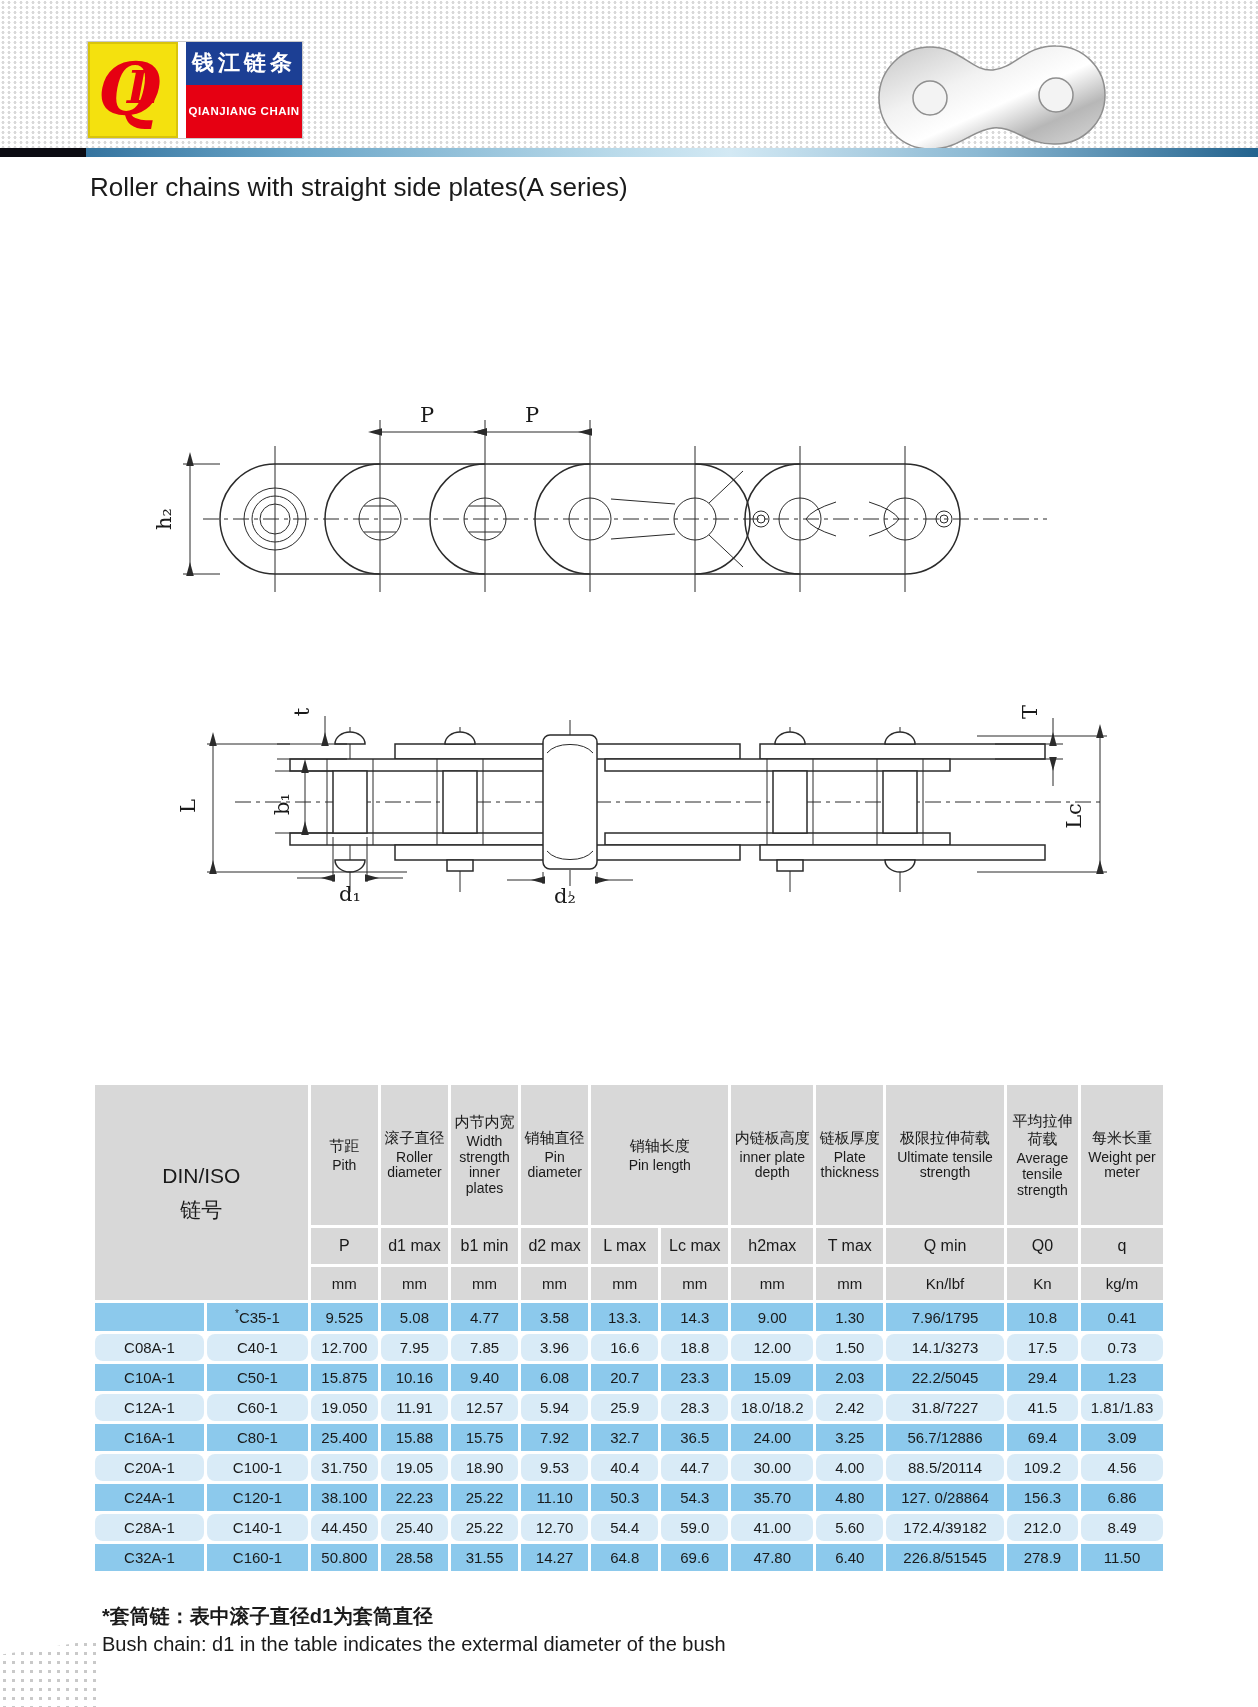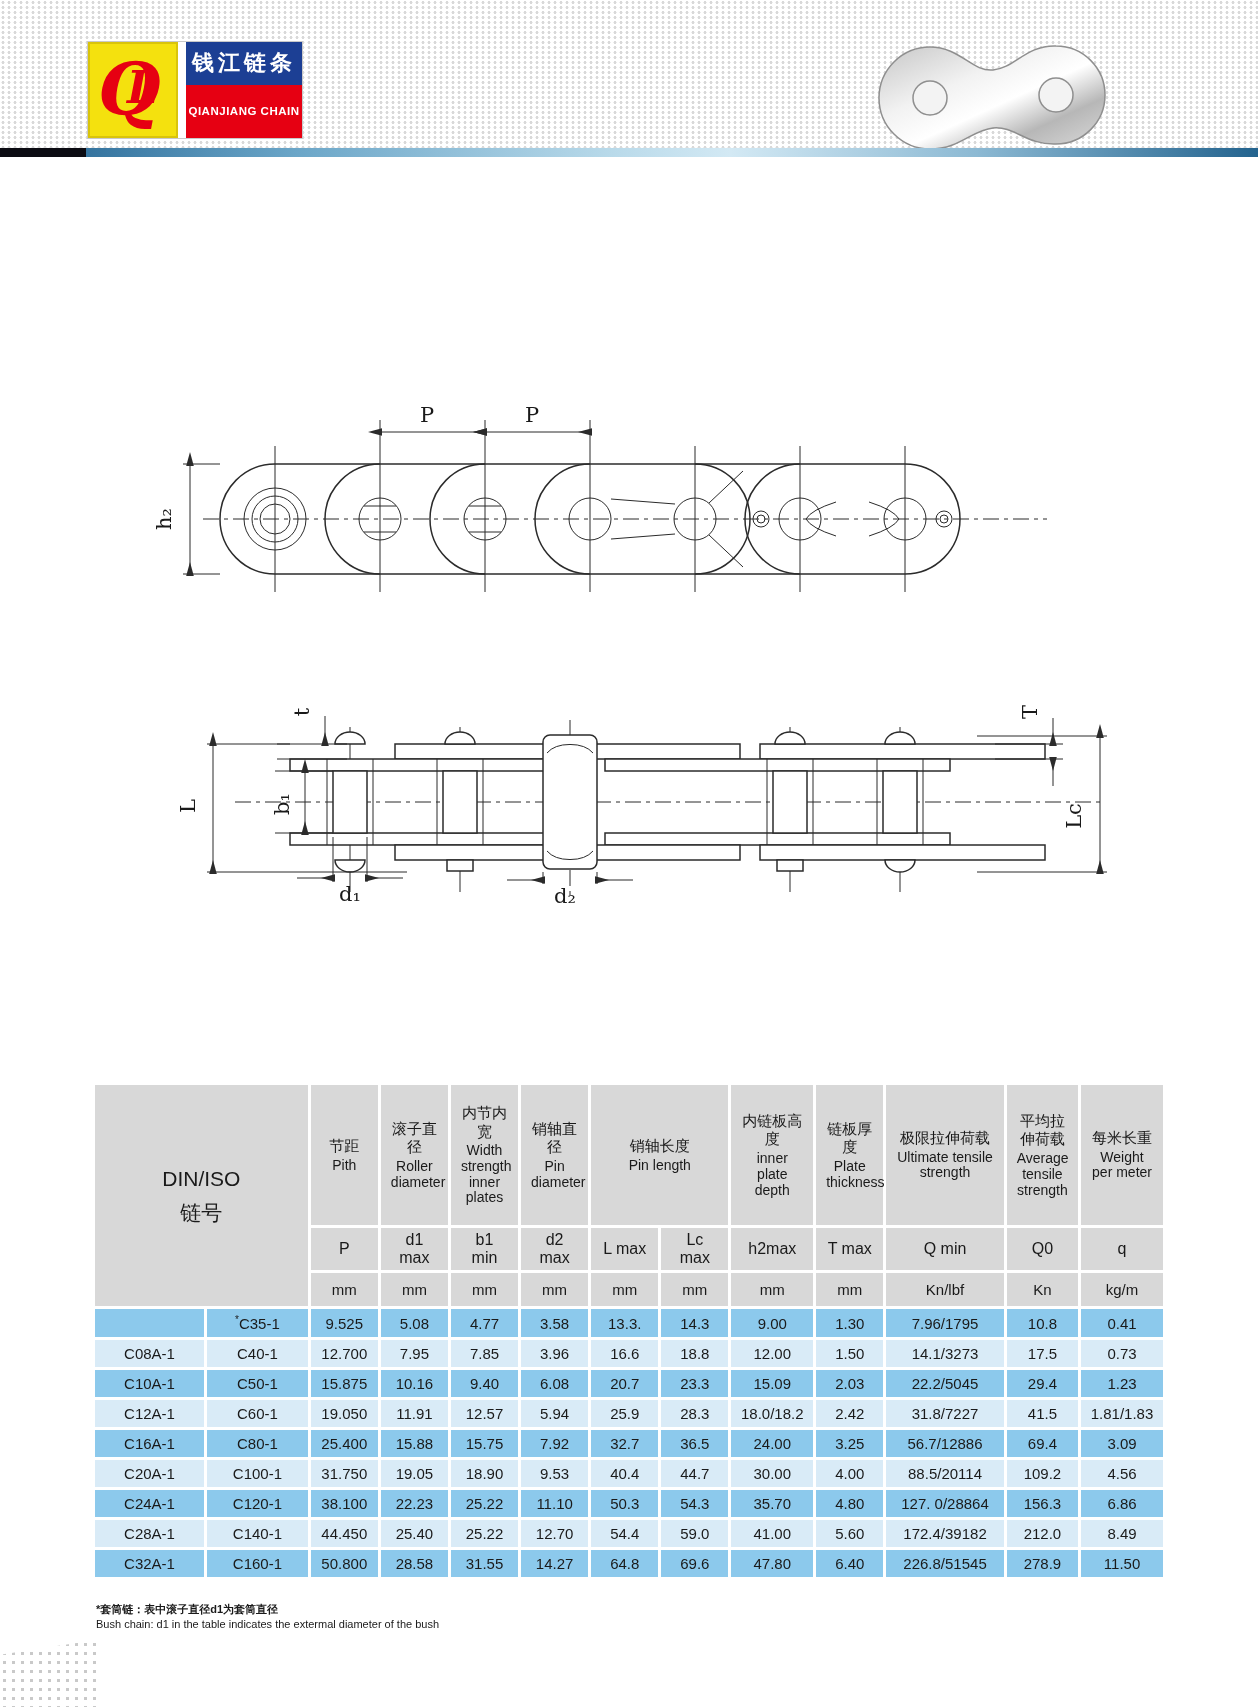--- a/index.html
+++ b/index.html
@@ -130,6 +130,7 @@
   </div>
 
   <div class="titles">
+    <div class="title-en">Roller chains with straight side plates(A series)</div>
   </div>
 
   <svg class="diagram" width="1070" height="515" viewBox="0 0 1070 515">

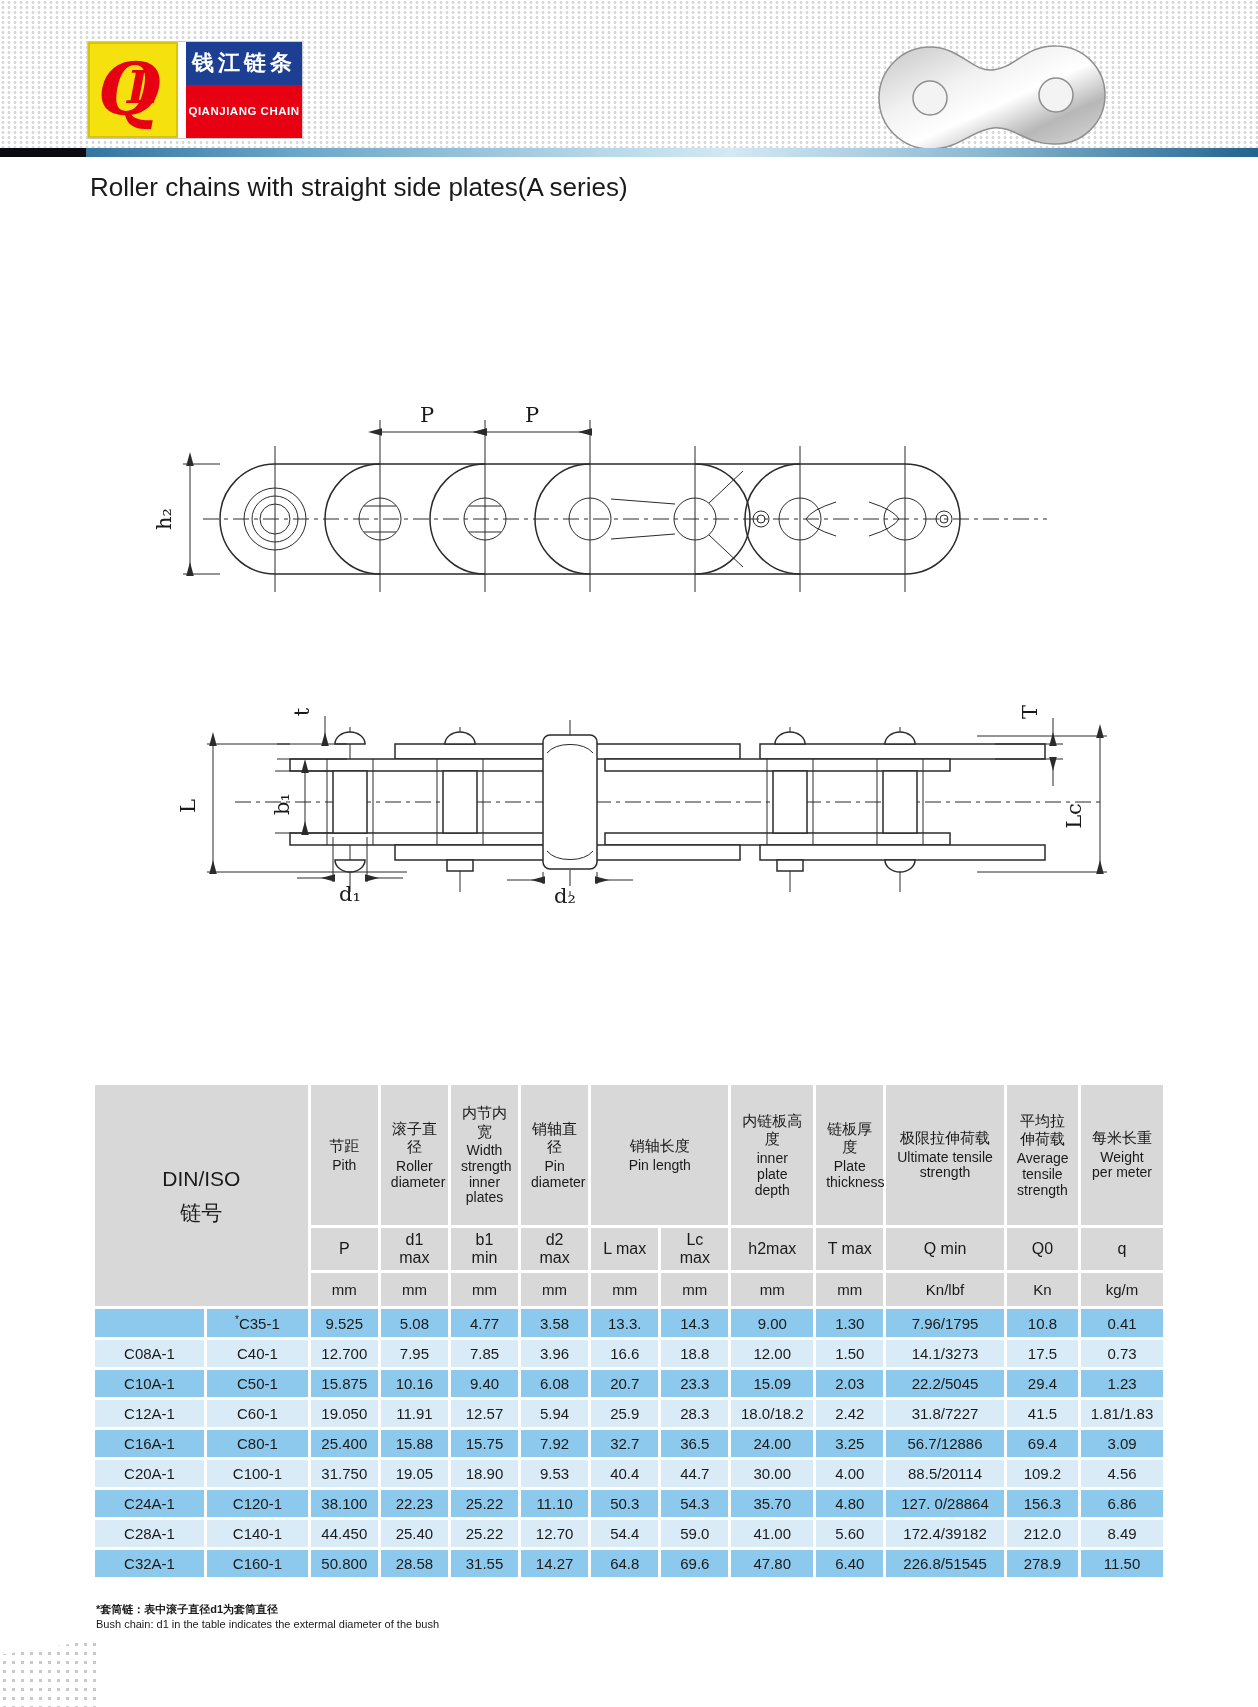--- a/index.html
+++ b/index.html
@@ -69,7 +69,7 @@
     border-collapse:separate; border-spacing:3px; table-layout:fixed;
     font-size:15px;
   }
-  .spec th{background:#d8d8d8; font-weight:400; text-align:center; vertical-align:middle; padding:3px 10px;}
+  .spec th{background:#d8d8d8; font-weight:400; text-align:center; vertical-align:middle; padding:3px 2px;}
   .spec .hrow-group th{height:134px;}
   .spec .hrow-group .zh{font-size:15px; line-height:1.25;}
   .spec .hrow-group .en{font-size:14px; line-height:1.12; margin-top:2px;}

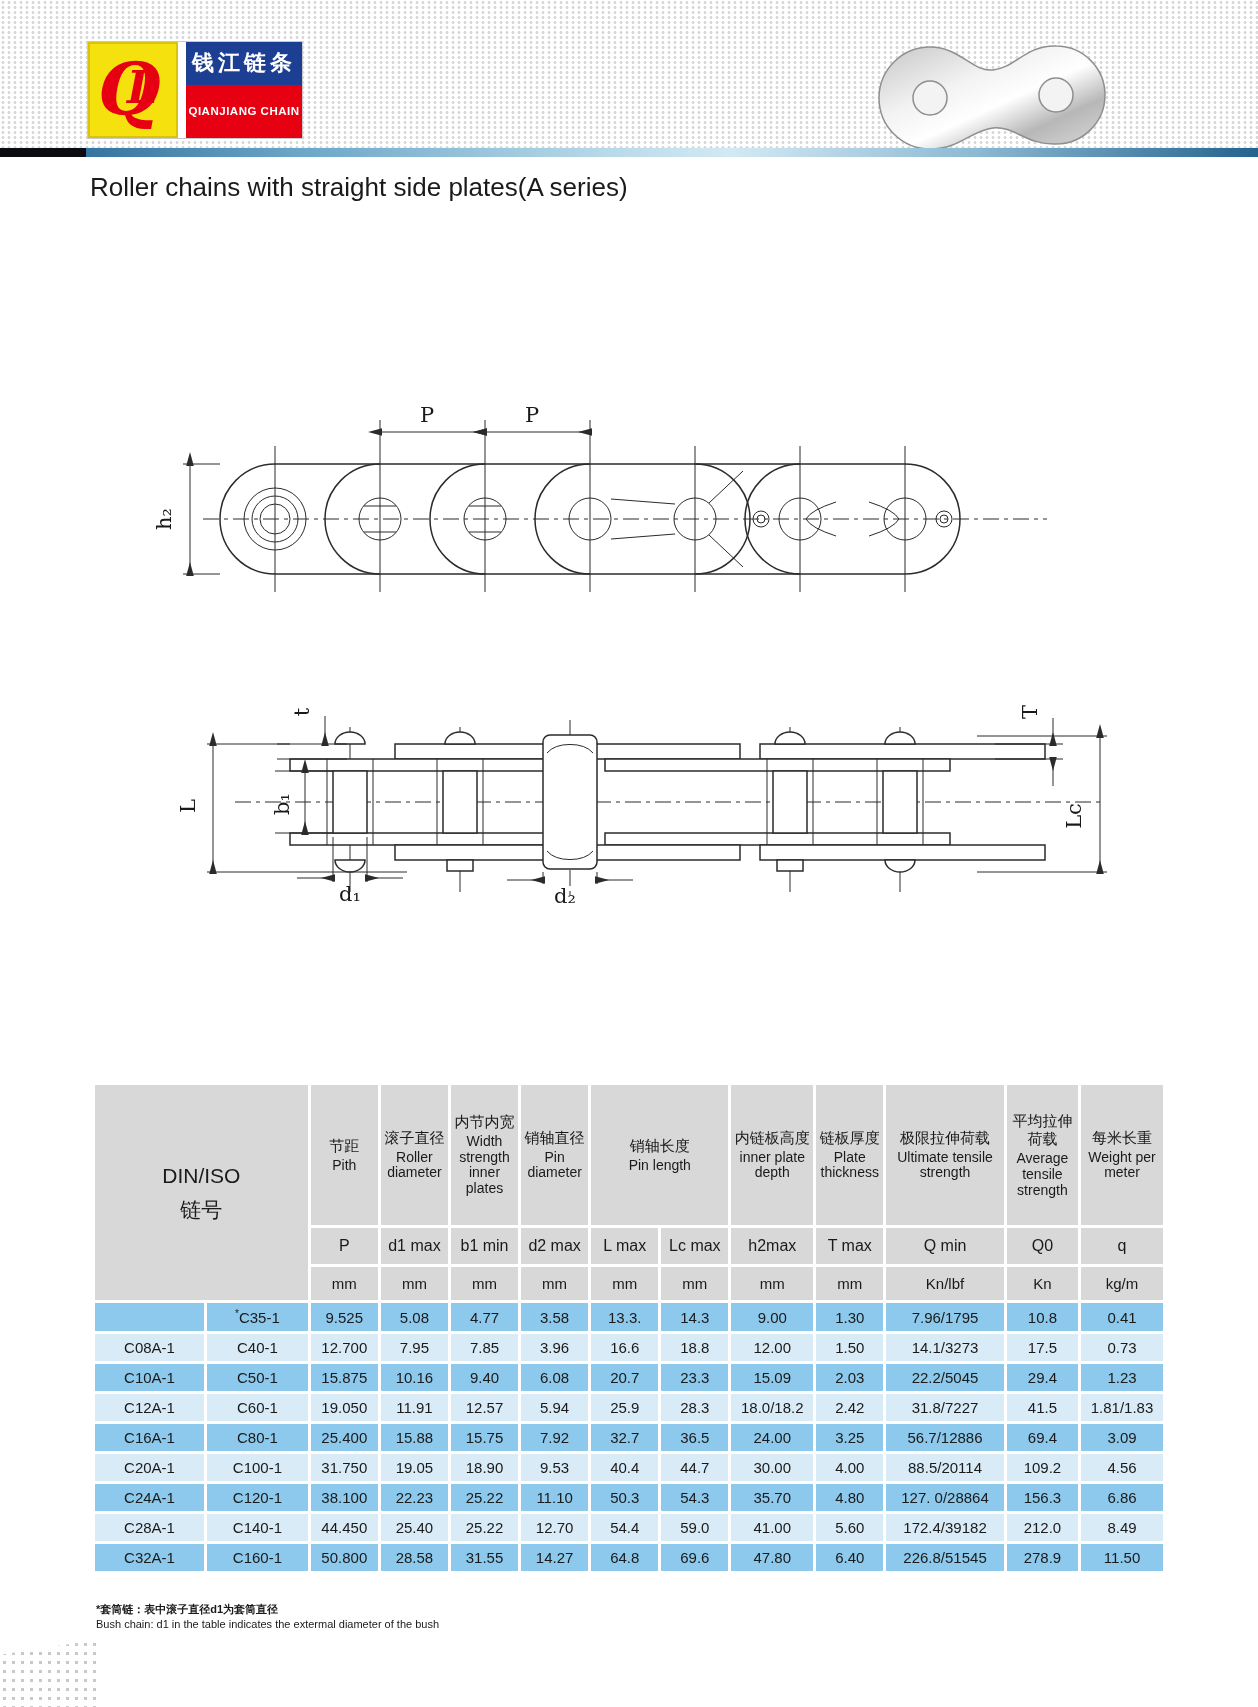--- a/index.html
+++ b/index.html
@@ -78,7 +78,7 @@
   .spec .hrow-unit th{height:27px; font-size:15px;}
   .spec td{text-align:center; vertical-align:middle; padding:5px 1px; font-size:15px;}
   .spec .row-med td{background:#8cc9ec;}
-  .spec .row-light td{background:#d9ebf7;}
+  .spec .row-light td{background:#d9ebf7;border-radius:8px;}
   .spec sup{font-size:10px;}
   
   .footnote{position:absolute; left:96px; top:1602px; font-size:11px; line-height:1.4;}

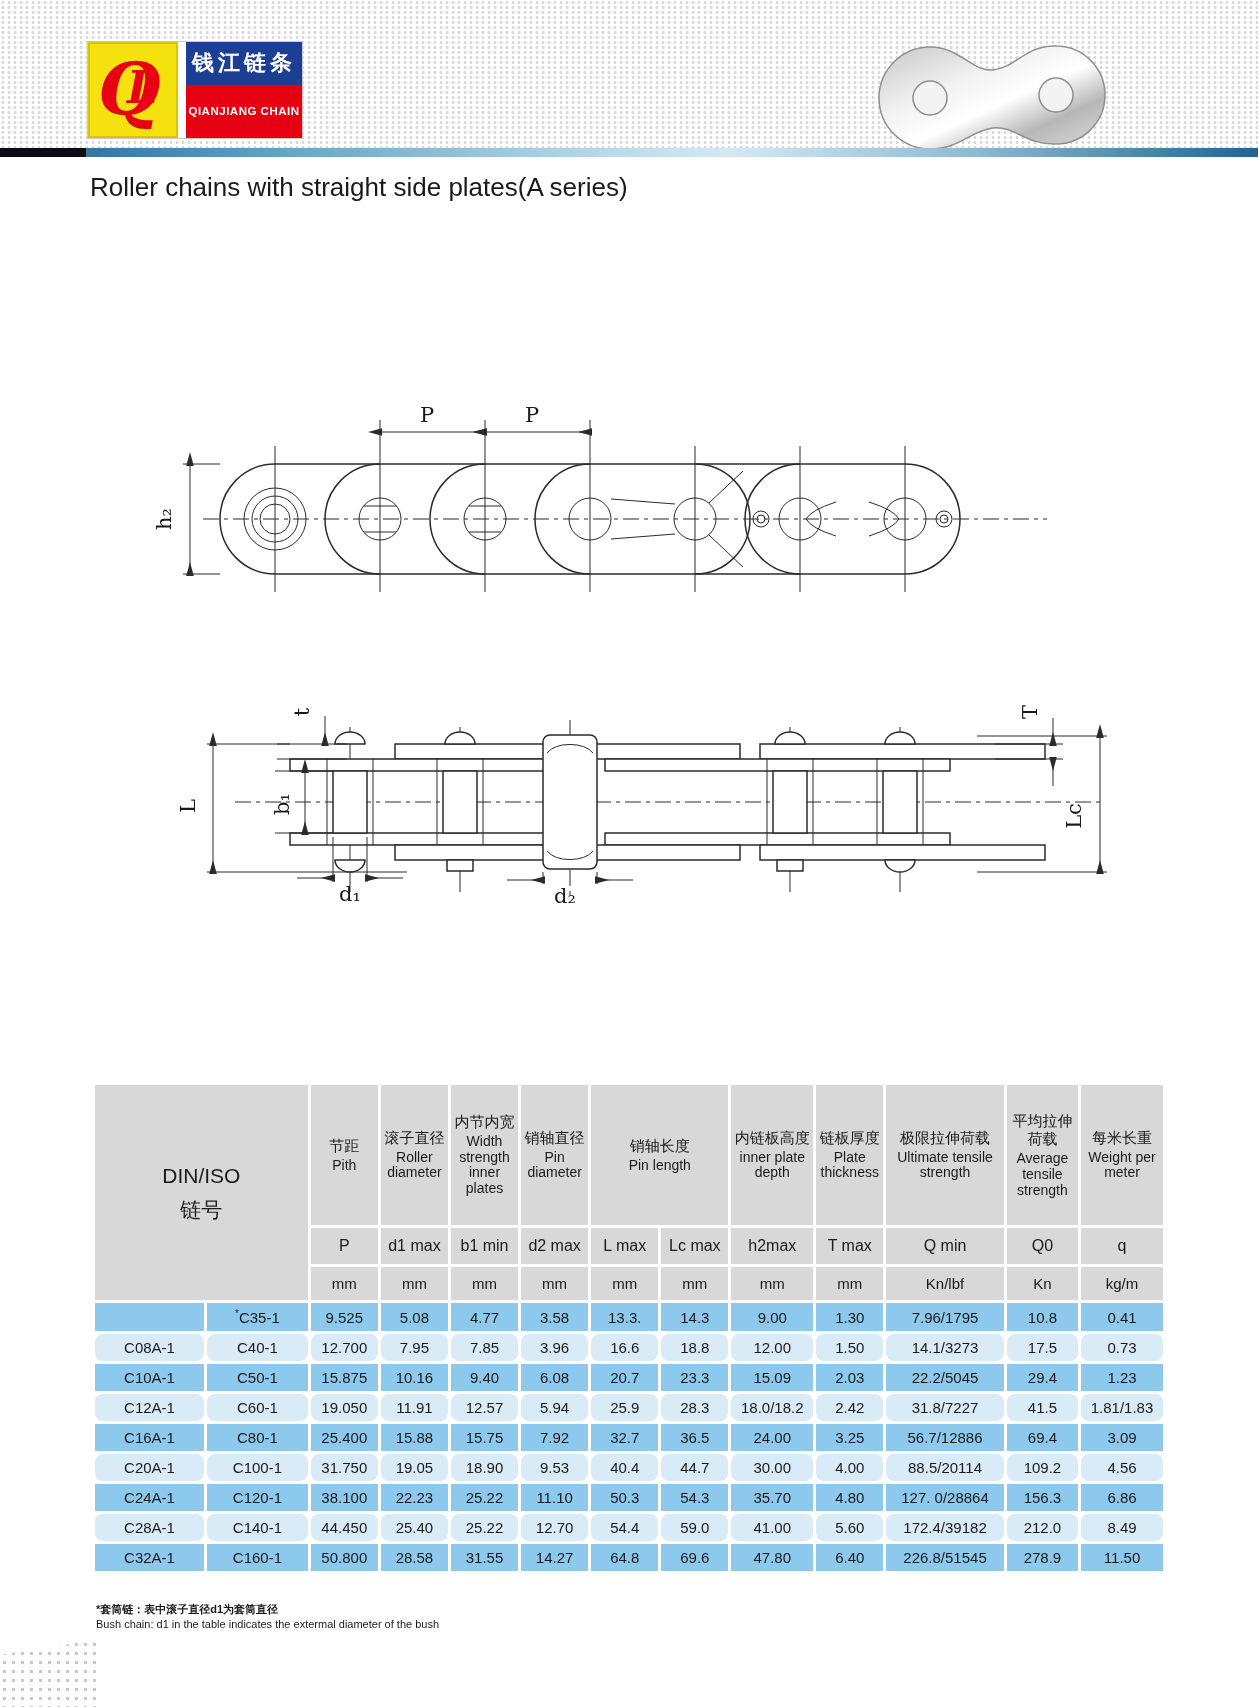--- a/index.html
+++ b/index.html
@@ -81,7 +81,7 @@
   .spec .row-light td{background:#d9ebf7;border-radius:8px;}
   .spec sup{font-size:10px;}
   
-  .footnote{position:absolute; left:96px; top:1602px; font-size:11px; line-height:1.4;}
+  .footnote{position:absolute; left:102px; top:1602px; font-size:20px; line-height:1.4;}
   .footnote .zh{font-weight:bold;}
   
   .corner-dots{

